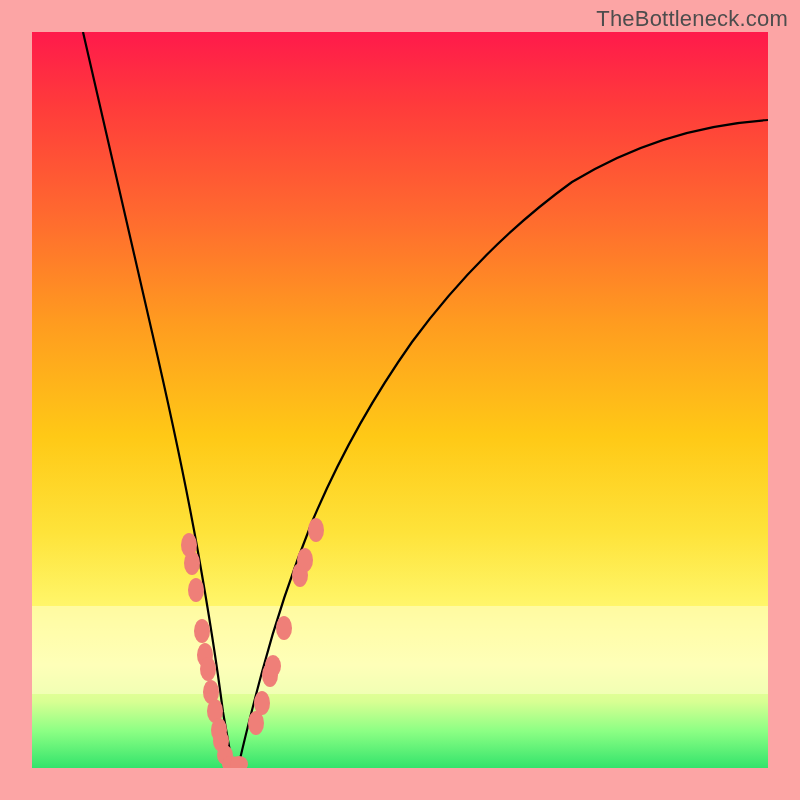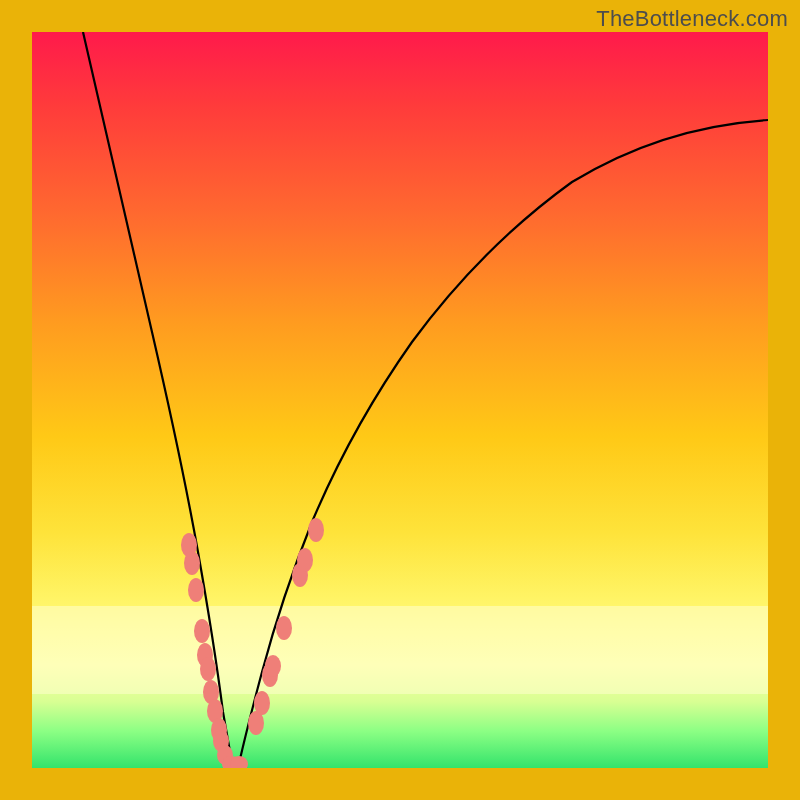--- a/index.html
+++ b/index.html
@@ -15,7 +15,7 @@
     position: relative;
     width: 800px;
     height: 800px;
-    background: #eab308;
+    background: #fca5a5;
   }
   .plot-area {
     position: absolute;

